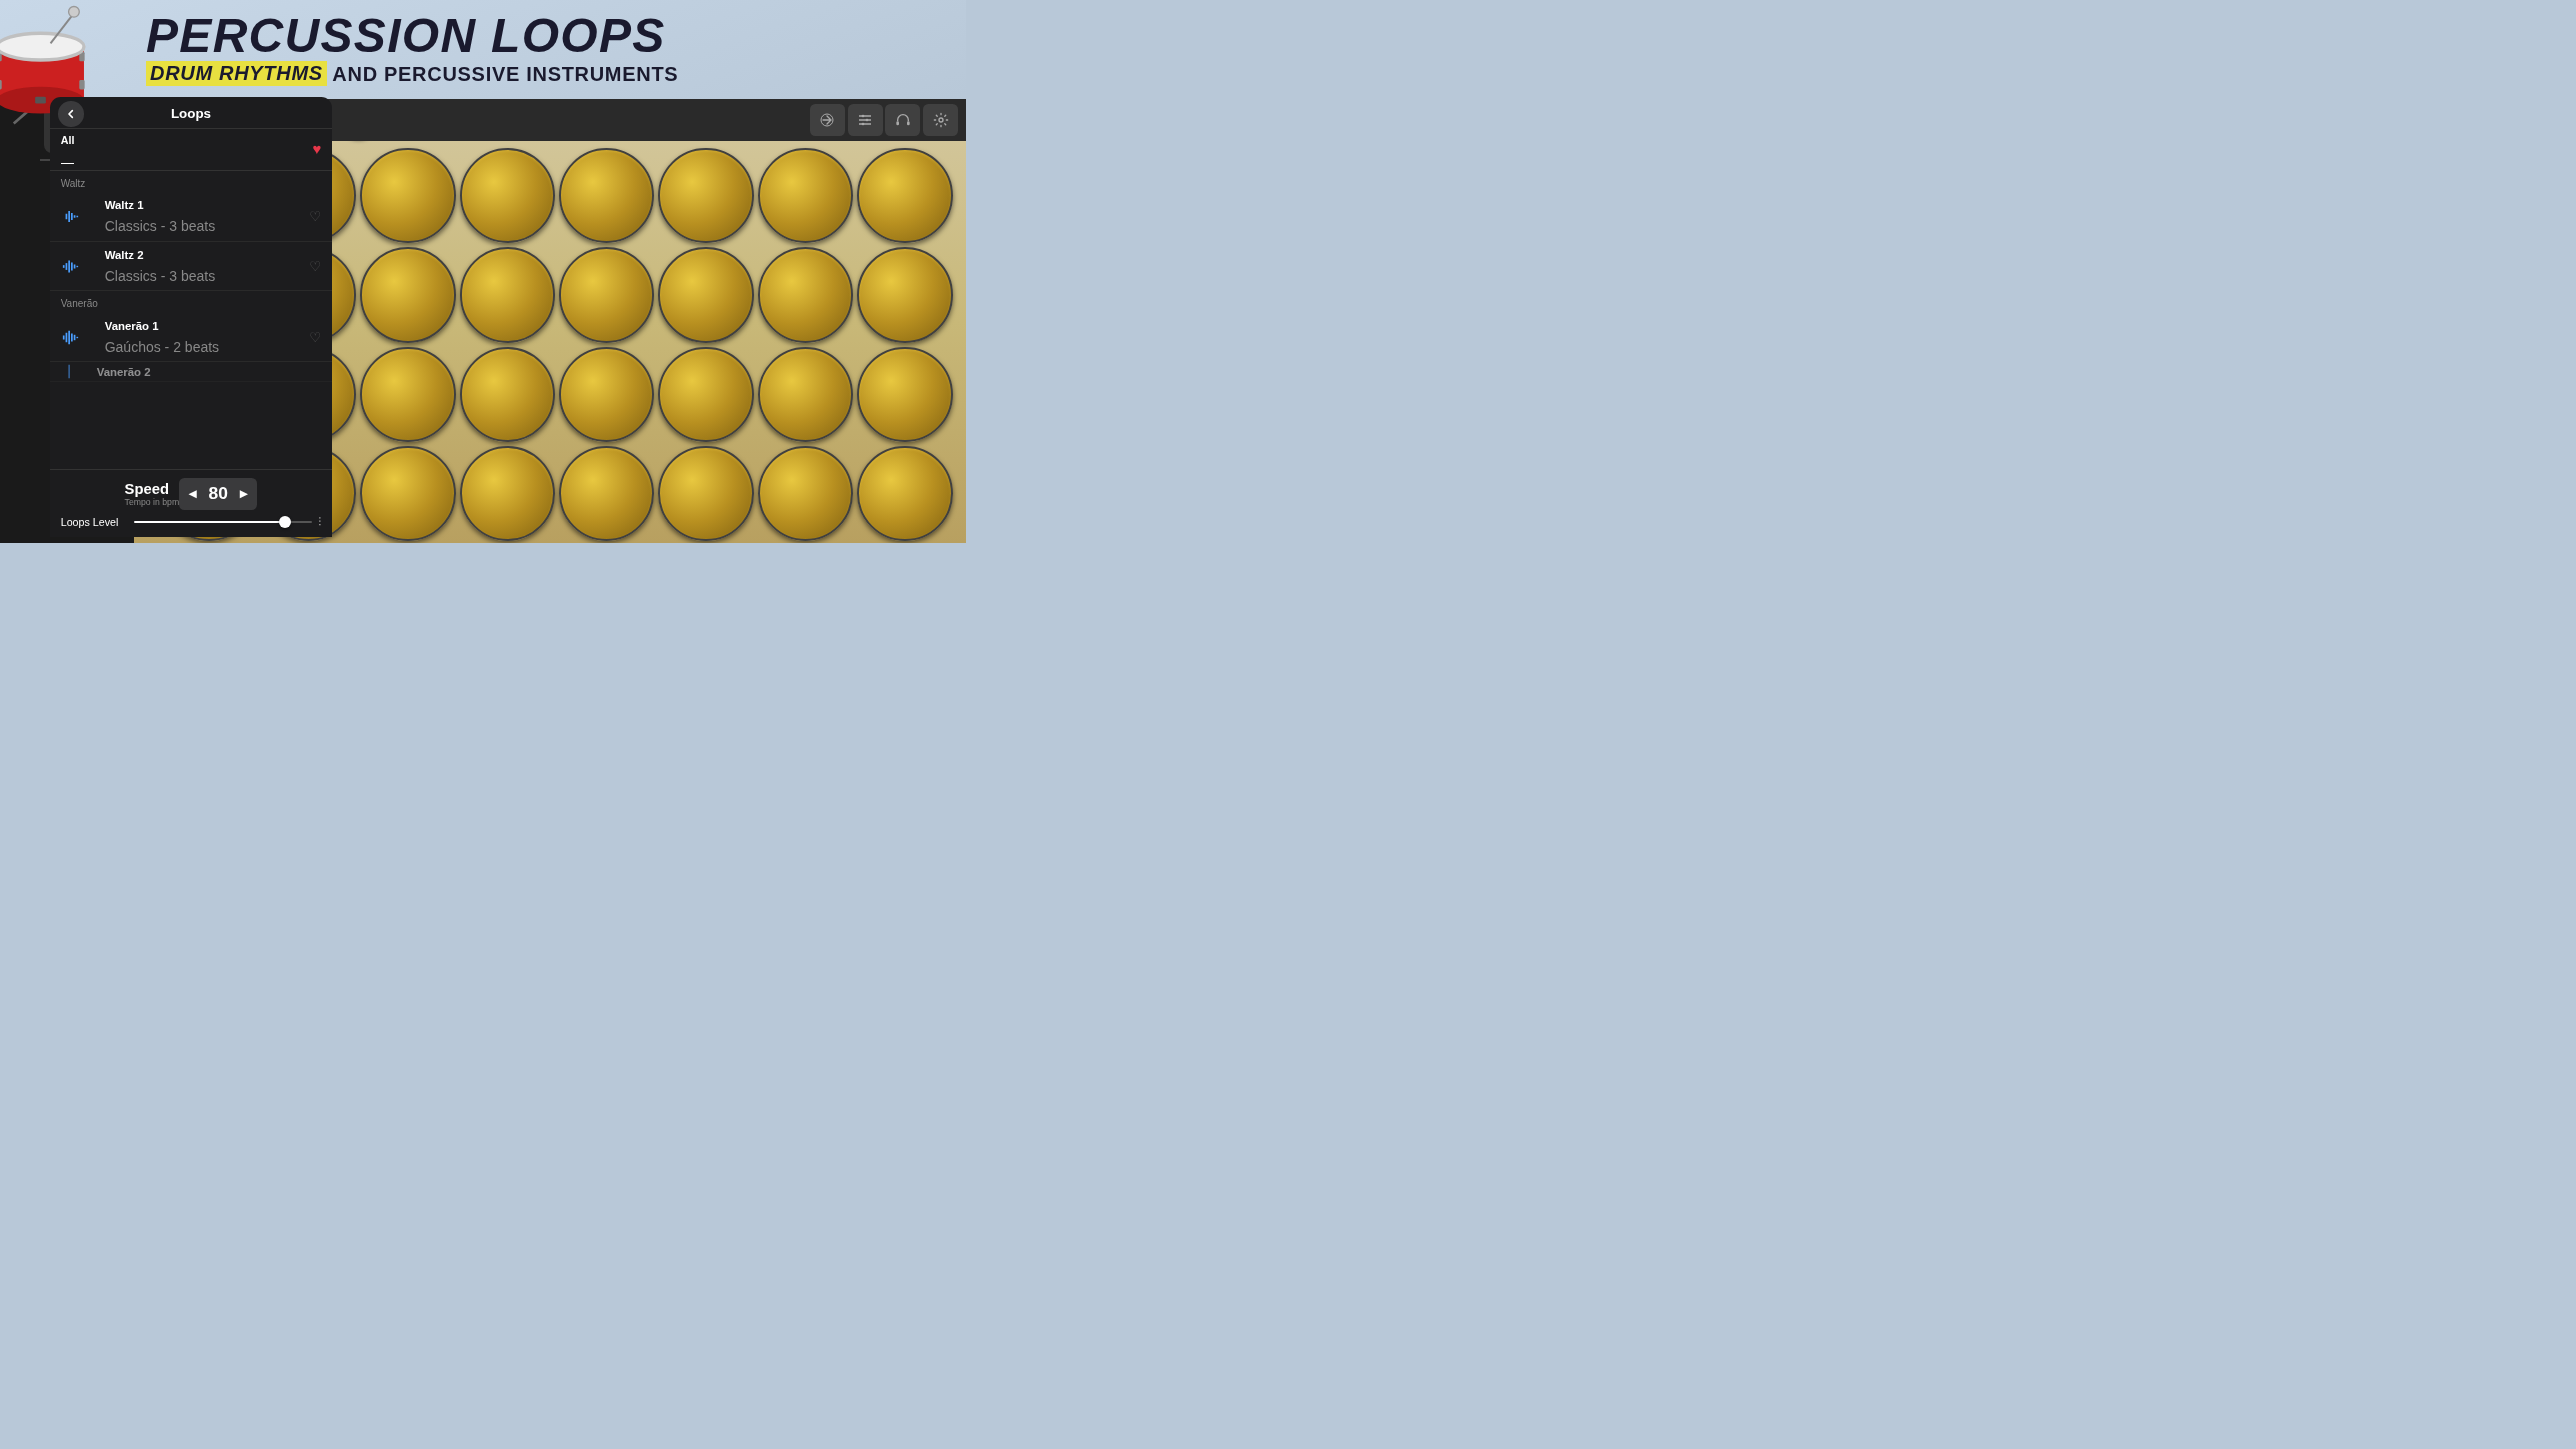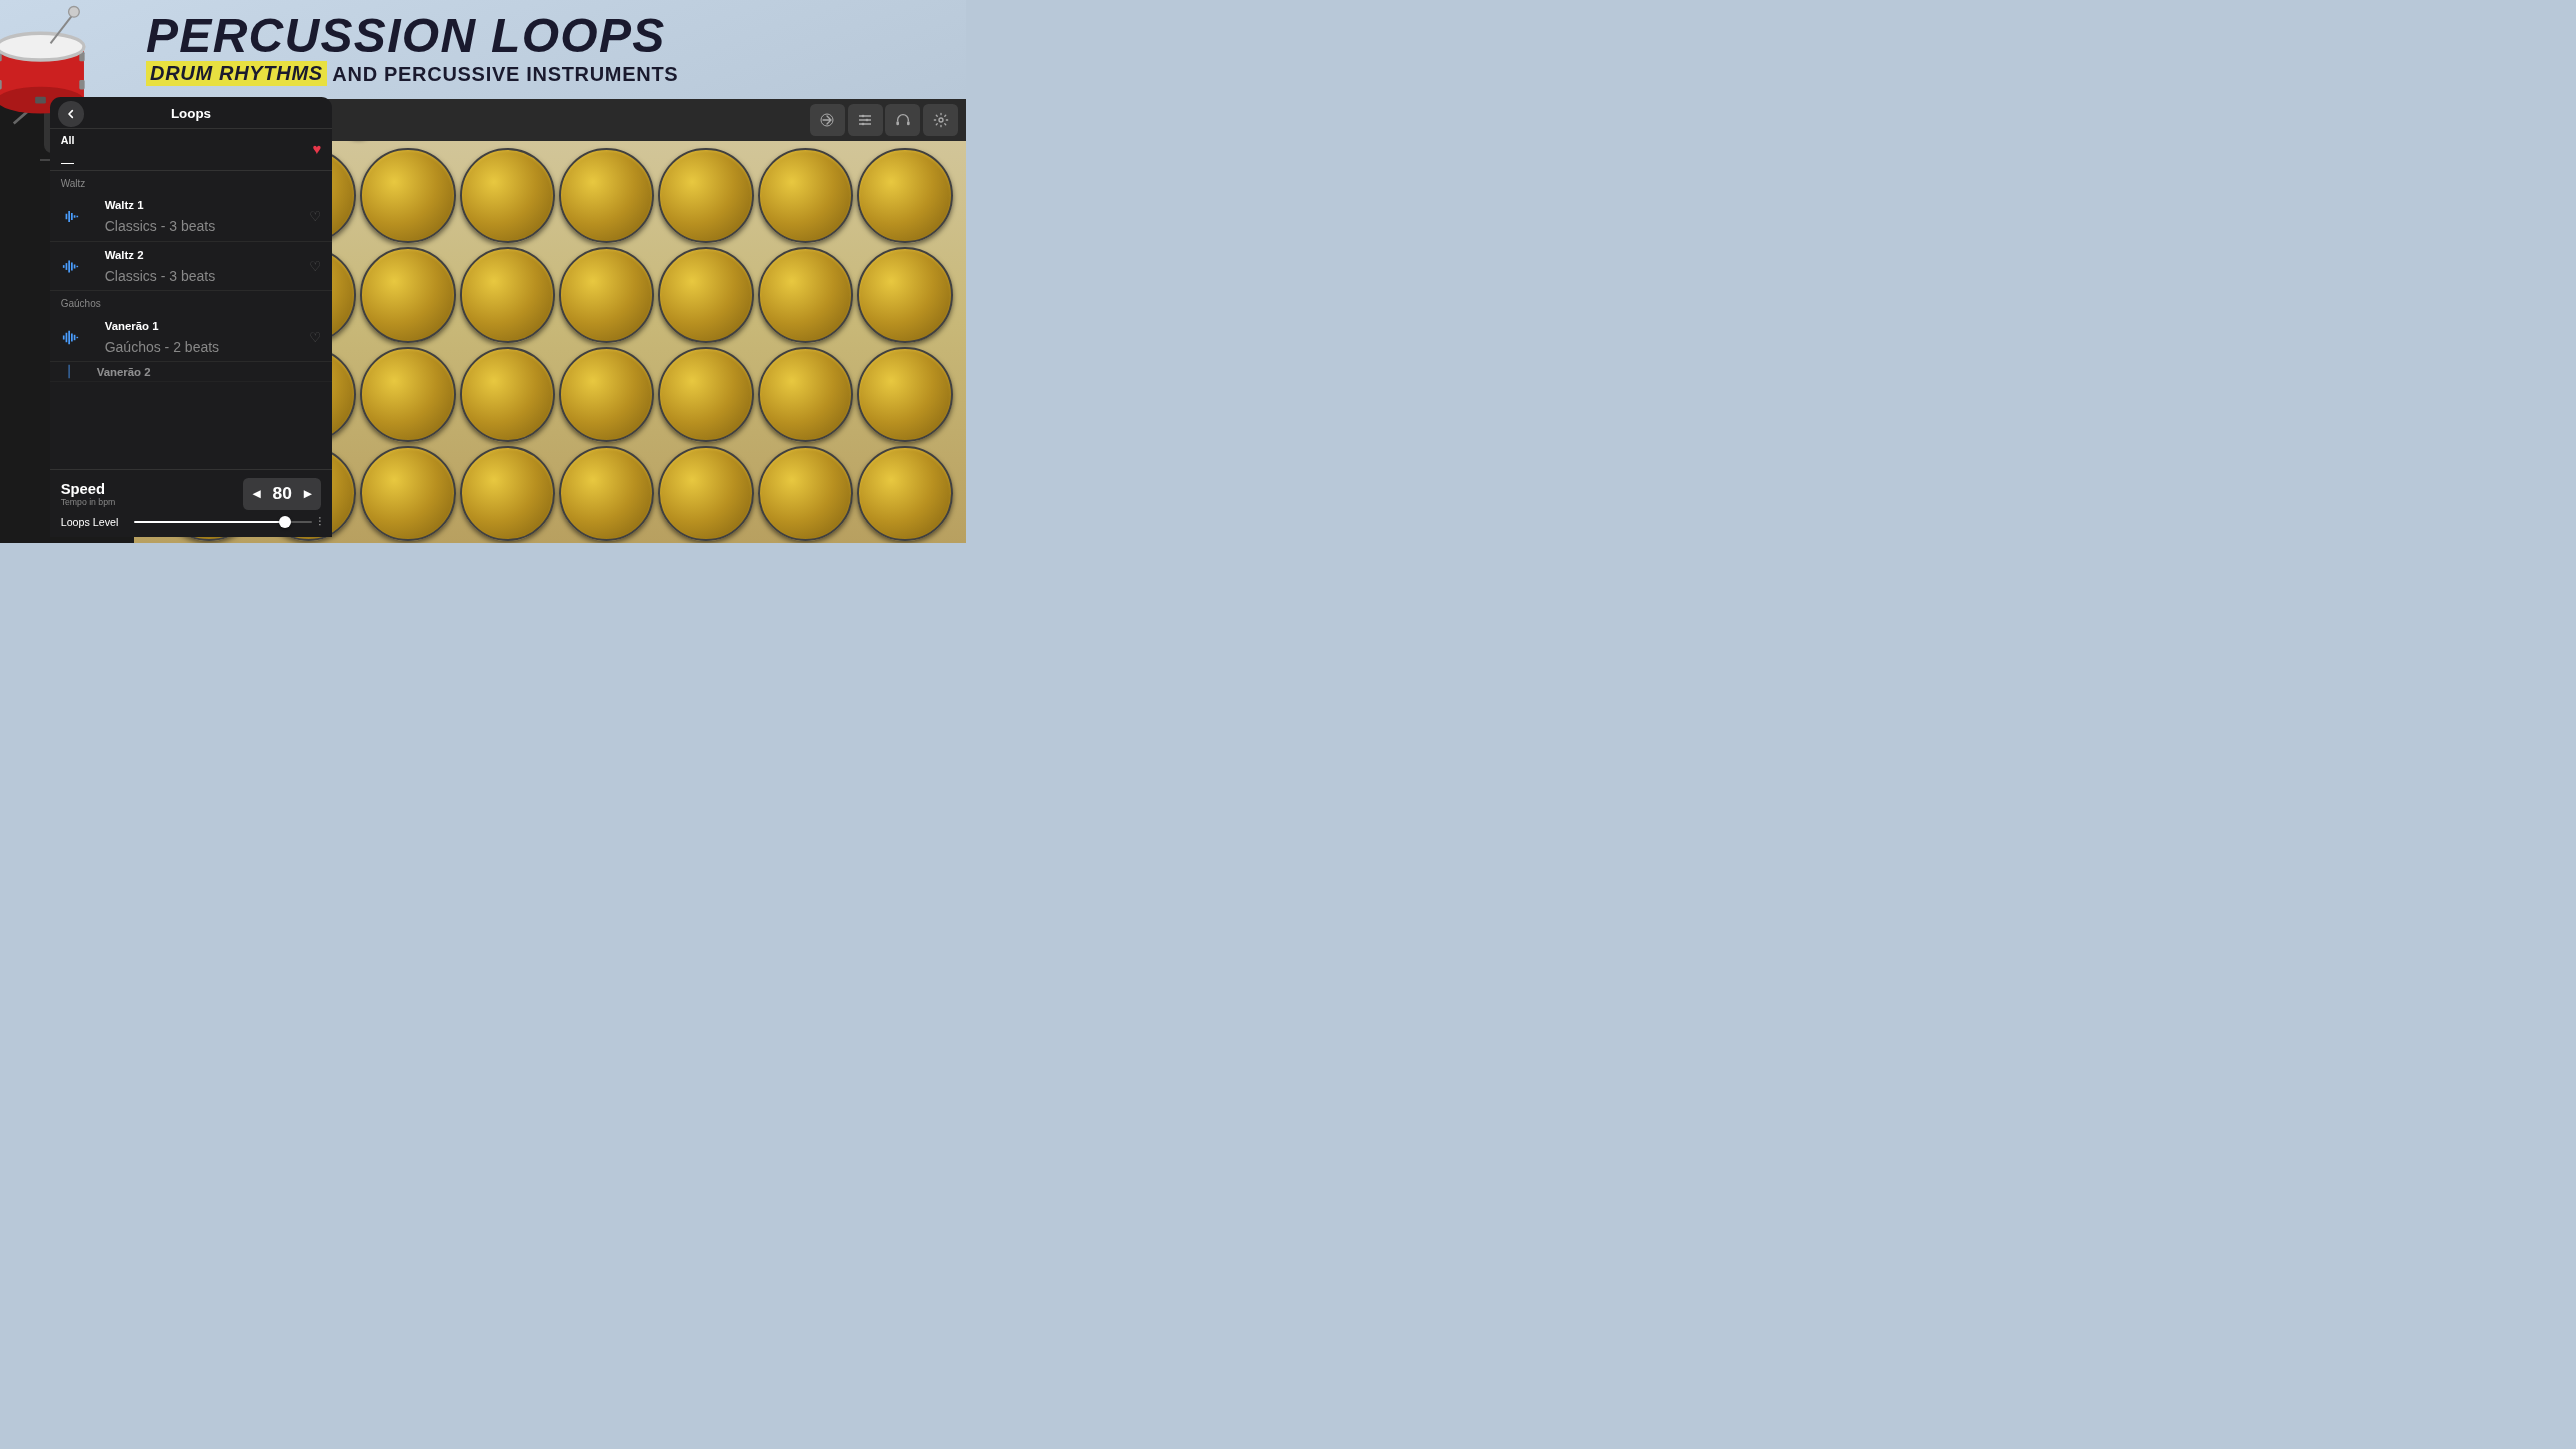--- a/index.html
+++ b/index.html
@@ -637,7 +637,7 @@
       <span class="loop-heart">♡</span>
     </div>
 
-    <div class="section-header">Gaúchos</div>
+    <div class="section-header">Vanerão</div>
 
     <div class="loop-item">
       <div class="waveform-icon">

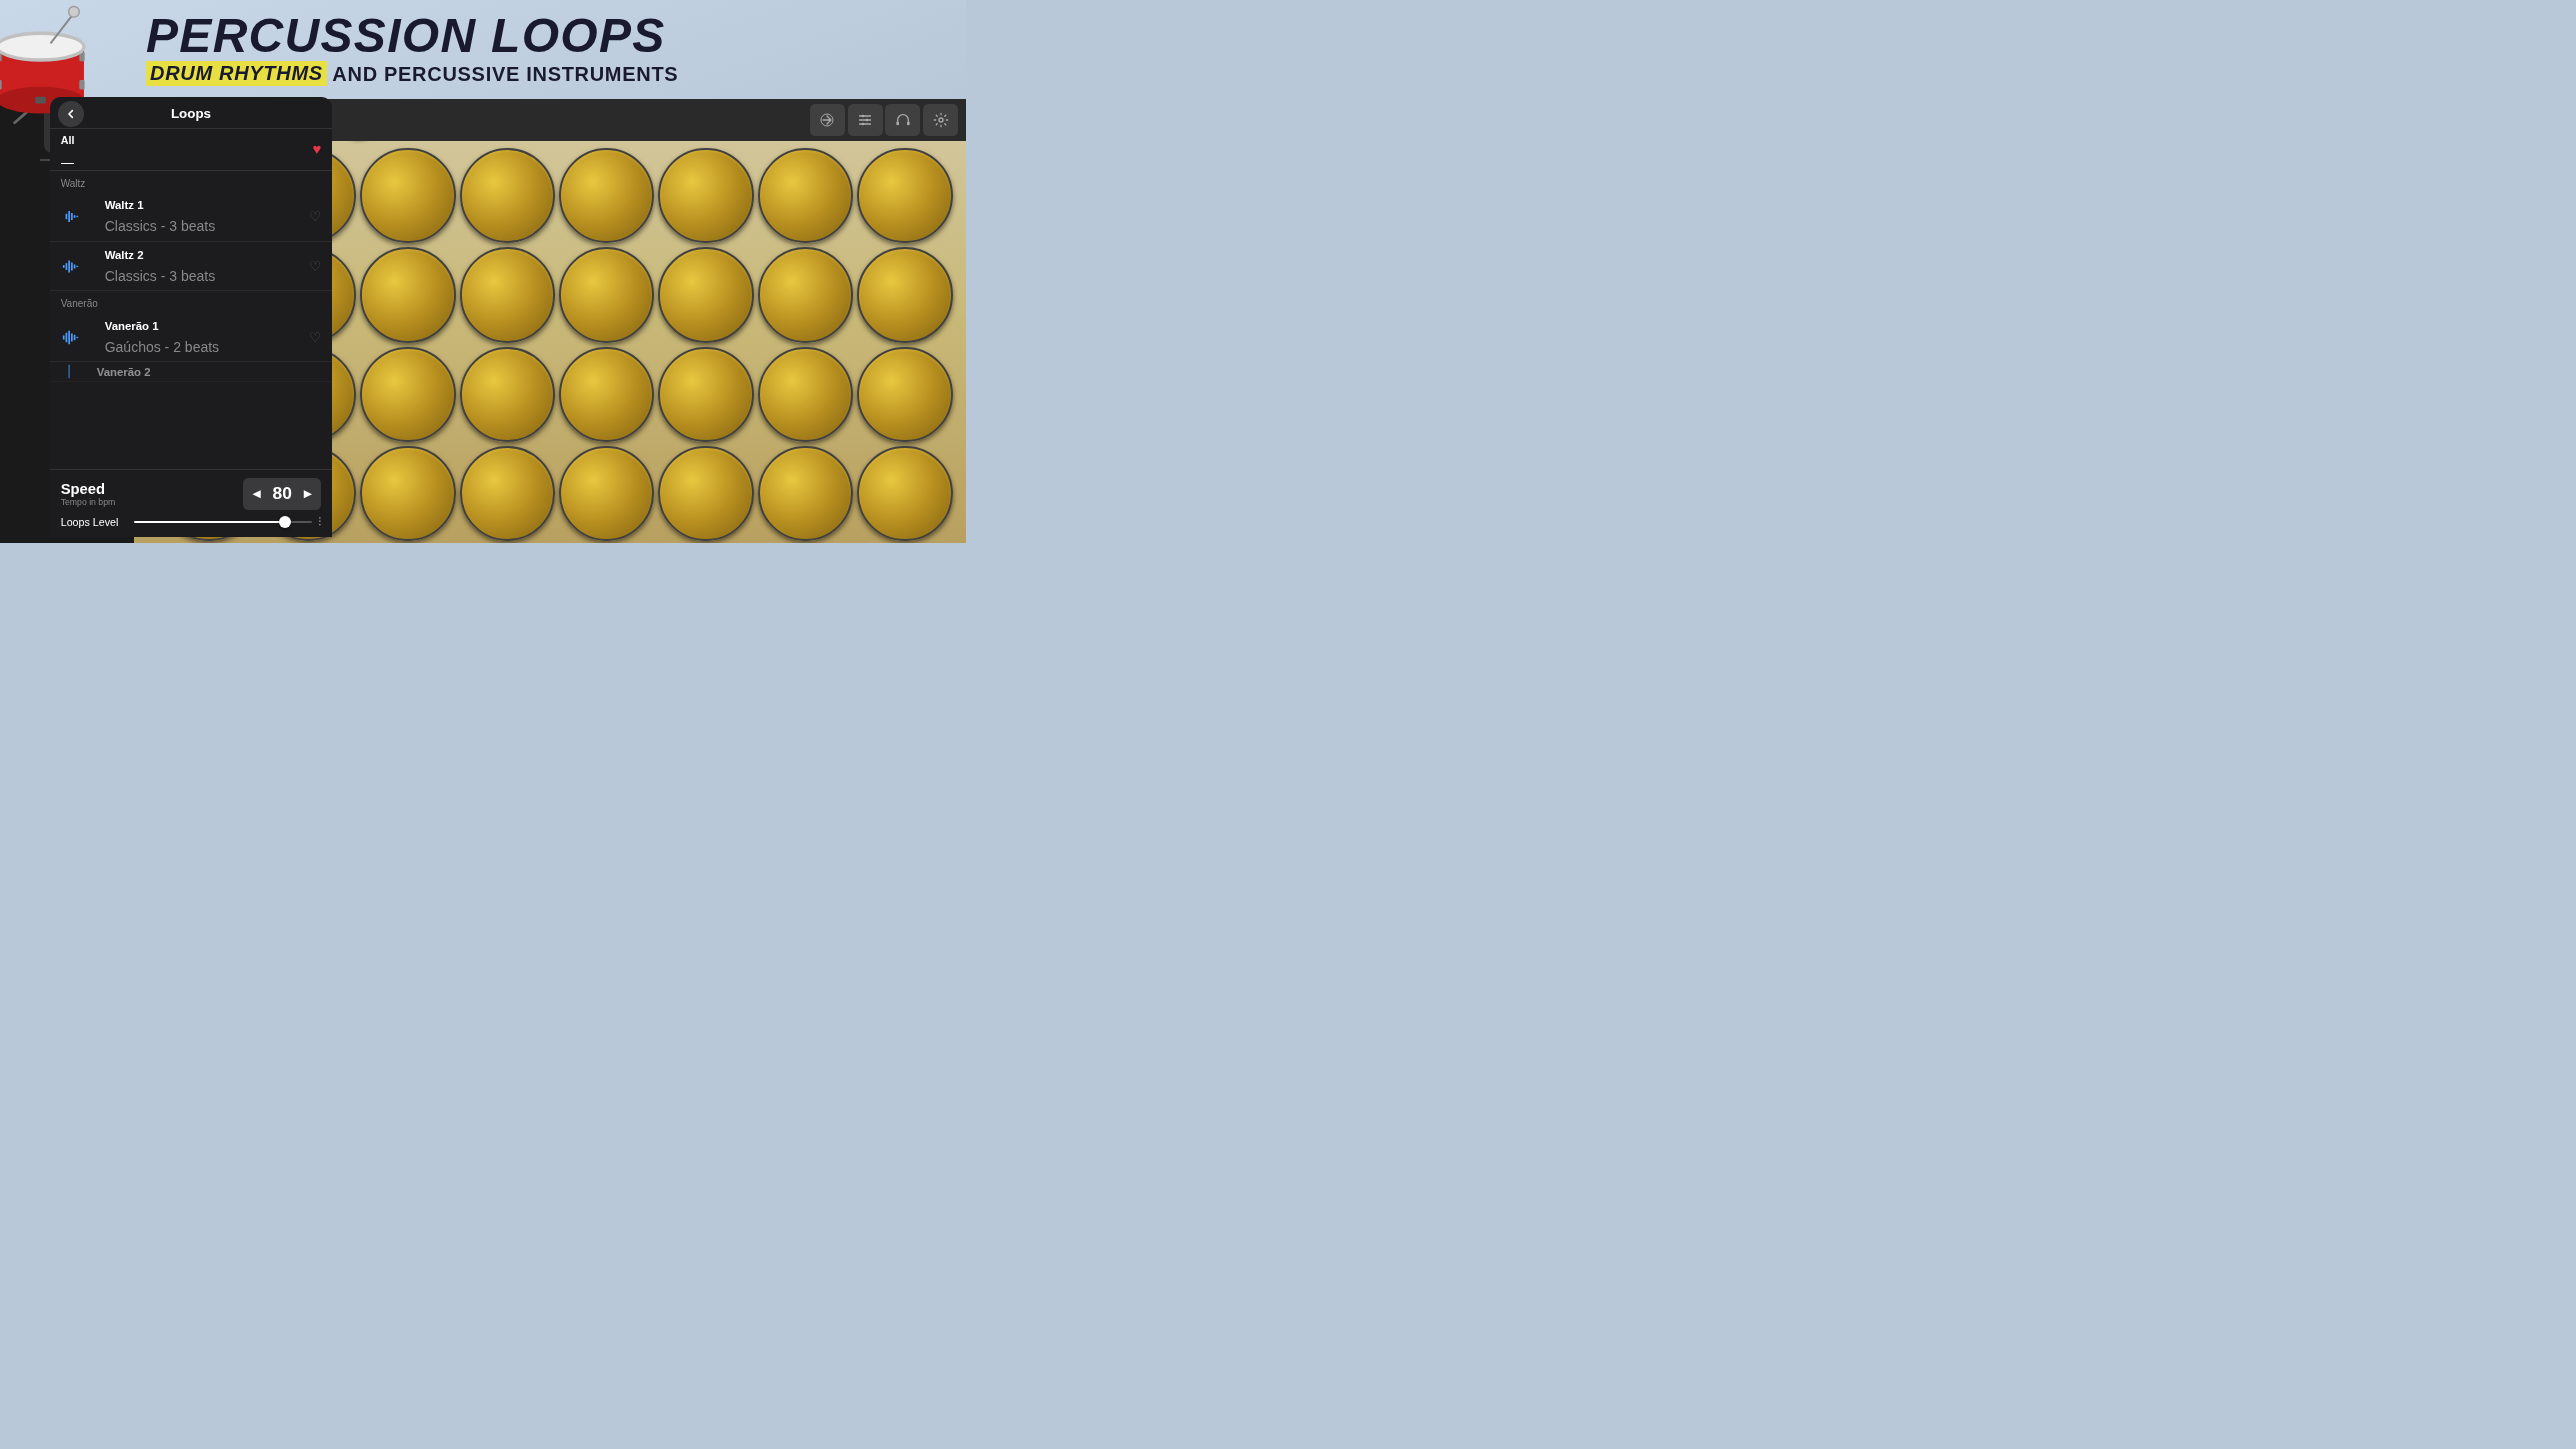--- a/index.html
+++ b/index.html
@@ -331,7 +331,7 @@
     .speed-row {
       display: flex;
       align-items: center;
-      justify-content: space-between;
+      justify-content: center;
       margin-bottom: 5.4px;
     }
 

